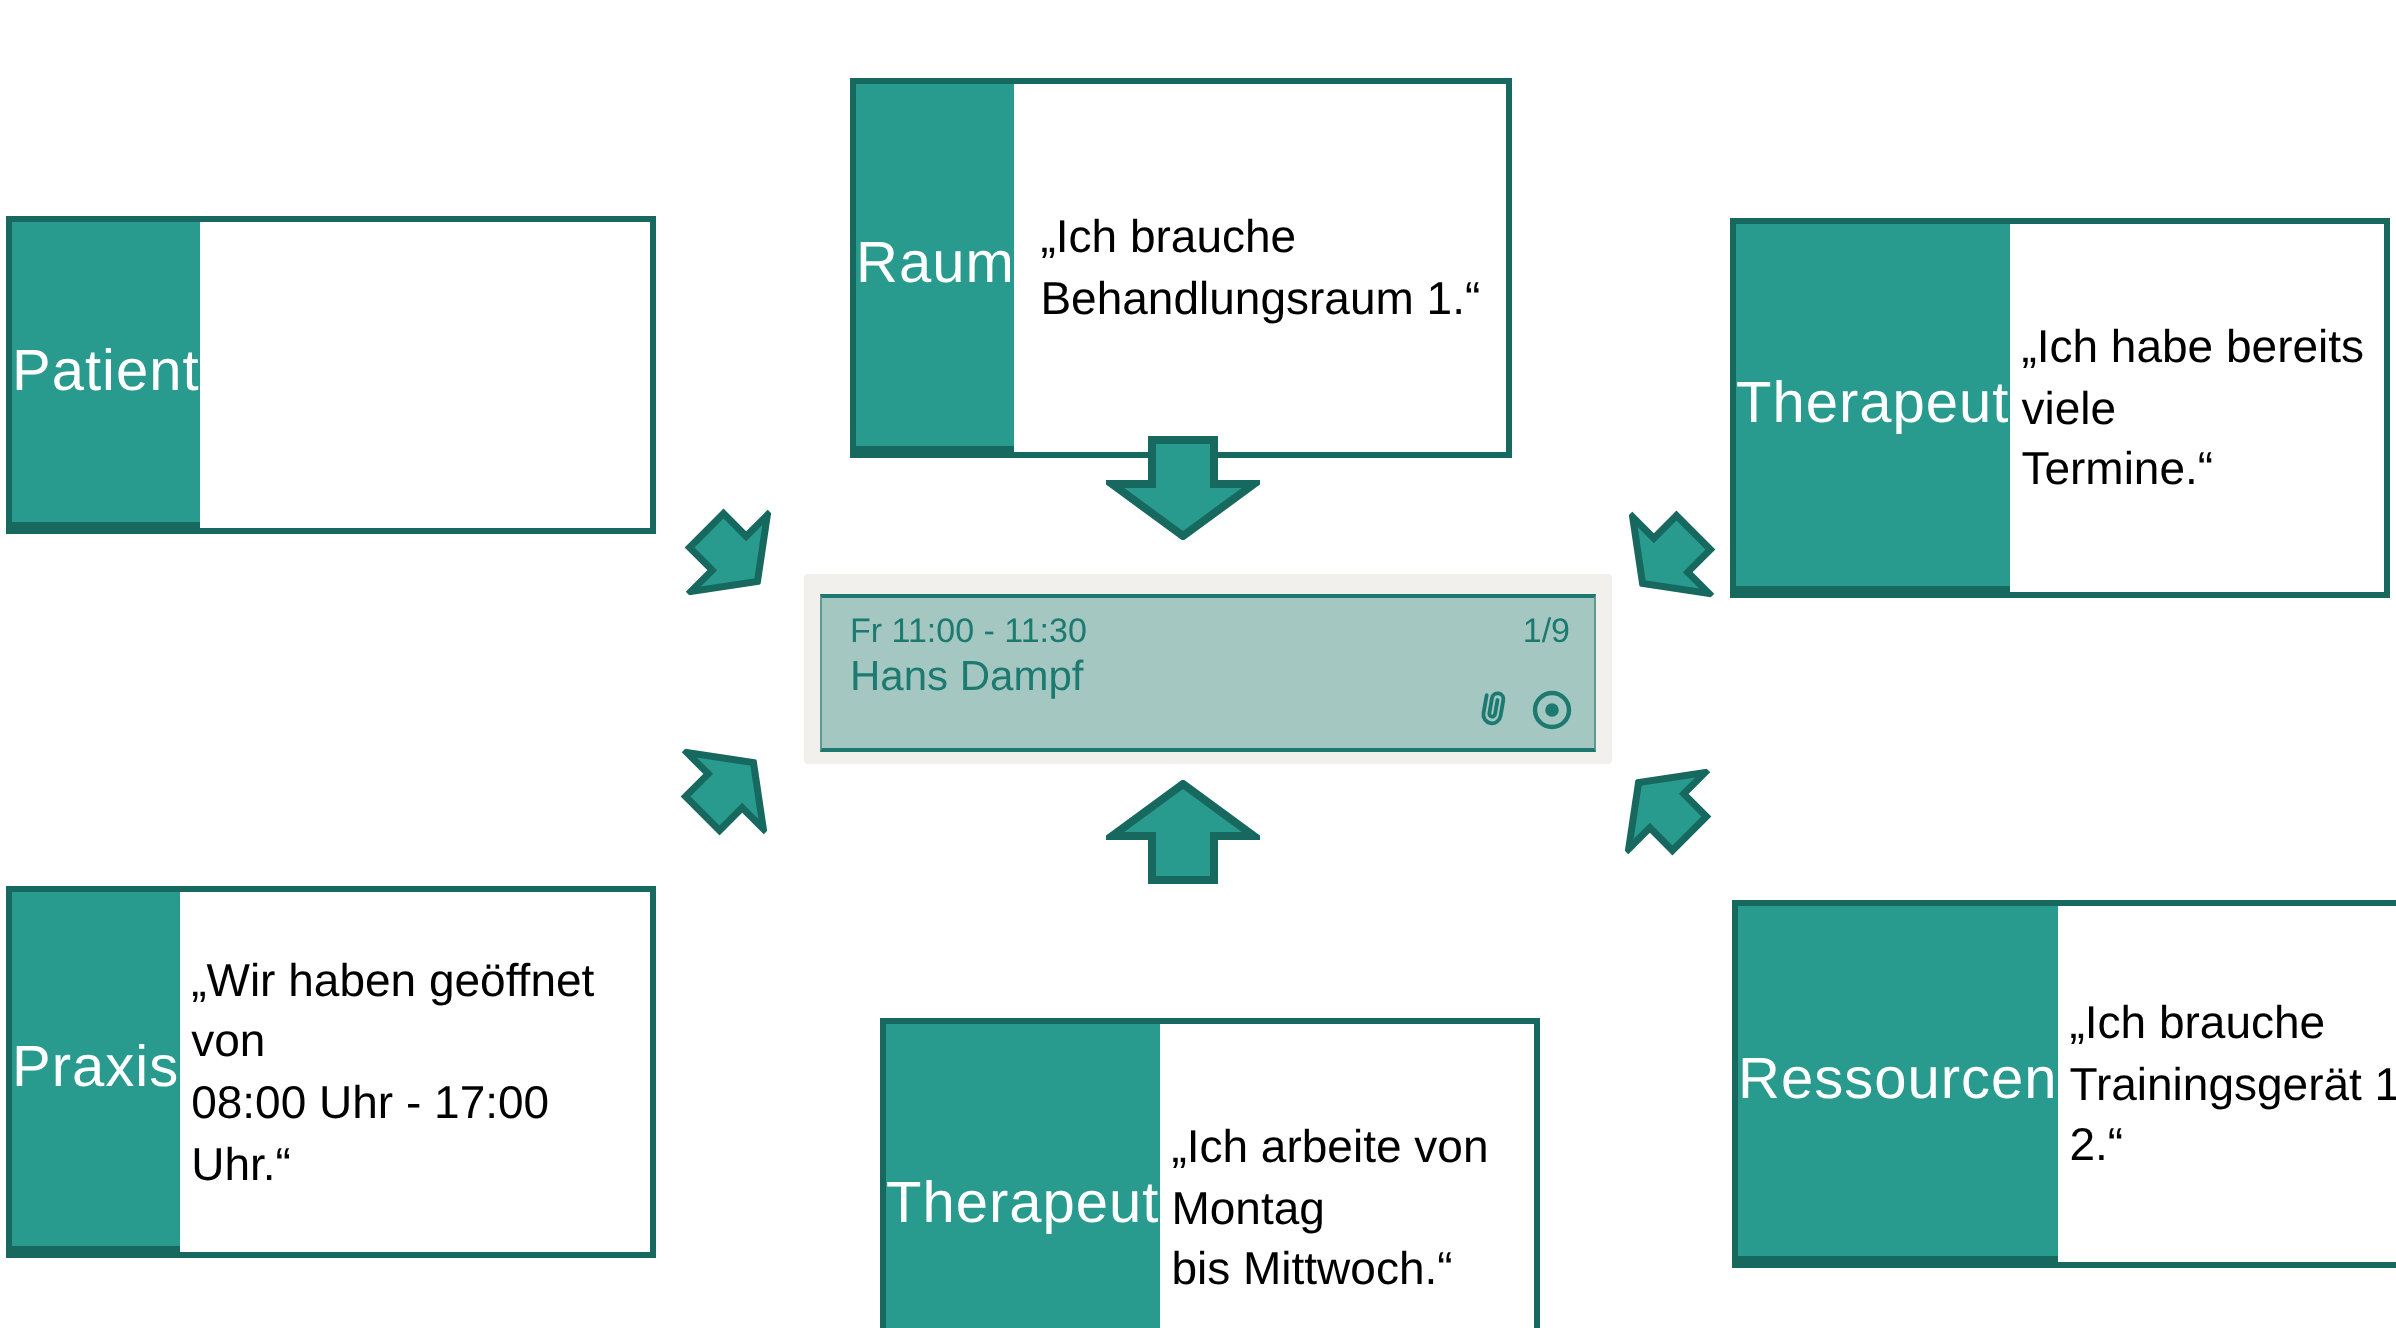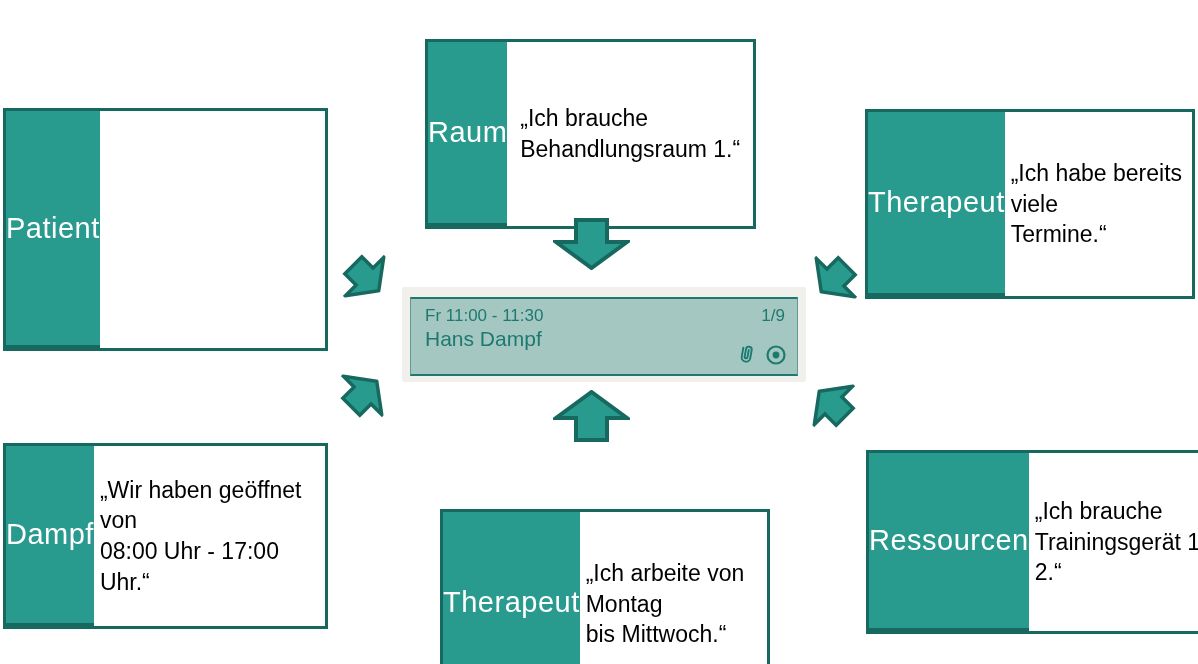--- a/index.html
+++ b/index.html
@@ -61,7 +61,7 @@
 
 <div class="stage">
 
-  <div class="qbox" style="left:3px; top:72px; width:325px; height:243px;">
+  <div class="qbox" style="left:3px; top:72px; width:325px; height:159px;">
     <div class="qbox-header">Patient</div>
   </div>
 

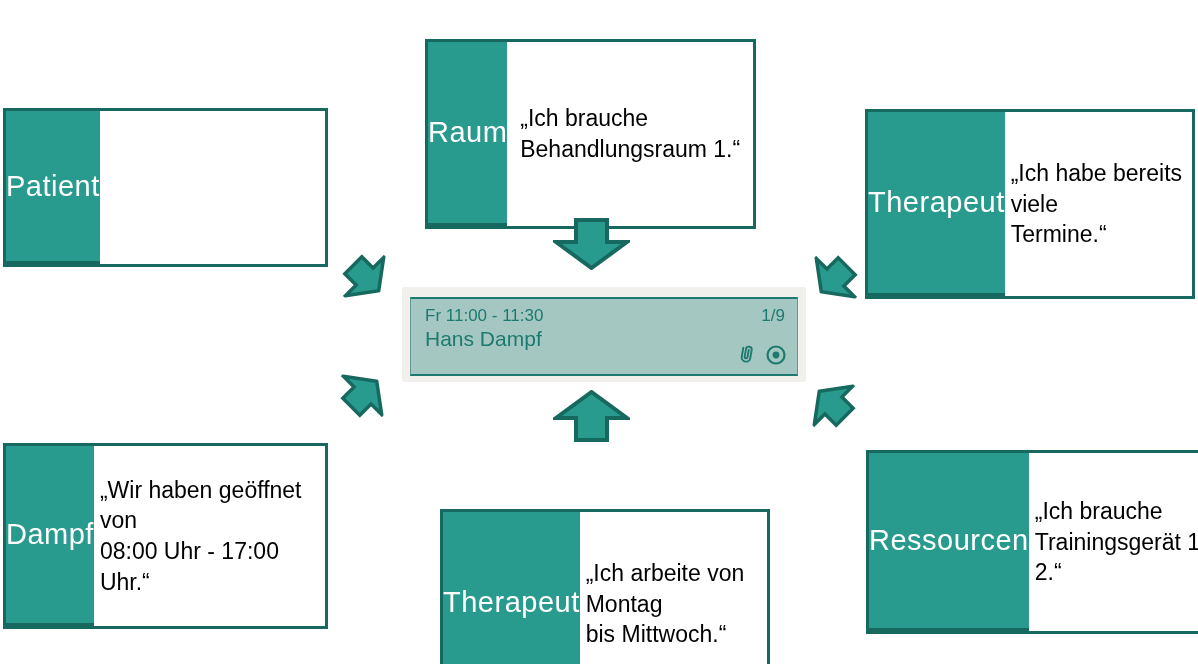--- a/index.html
+++ b/index.html
@@ -78,7 +78,7 @@
   </div>
 
   <div class="qbox" style="left:3px; top:407px; width:325px; height:186px;">
-    <div class="qbox-header">Dampf</div>
+    <div class="qbox-header">Praxis</div>
     <div class="qbox-body">„Wir haben geöffnet von
 08:00 Uhr - 17:00 Uhr.“</div>
   </div>

